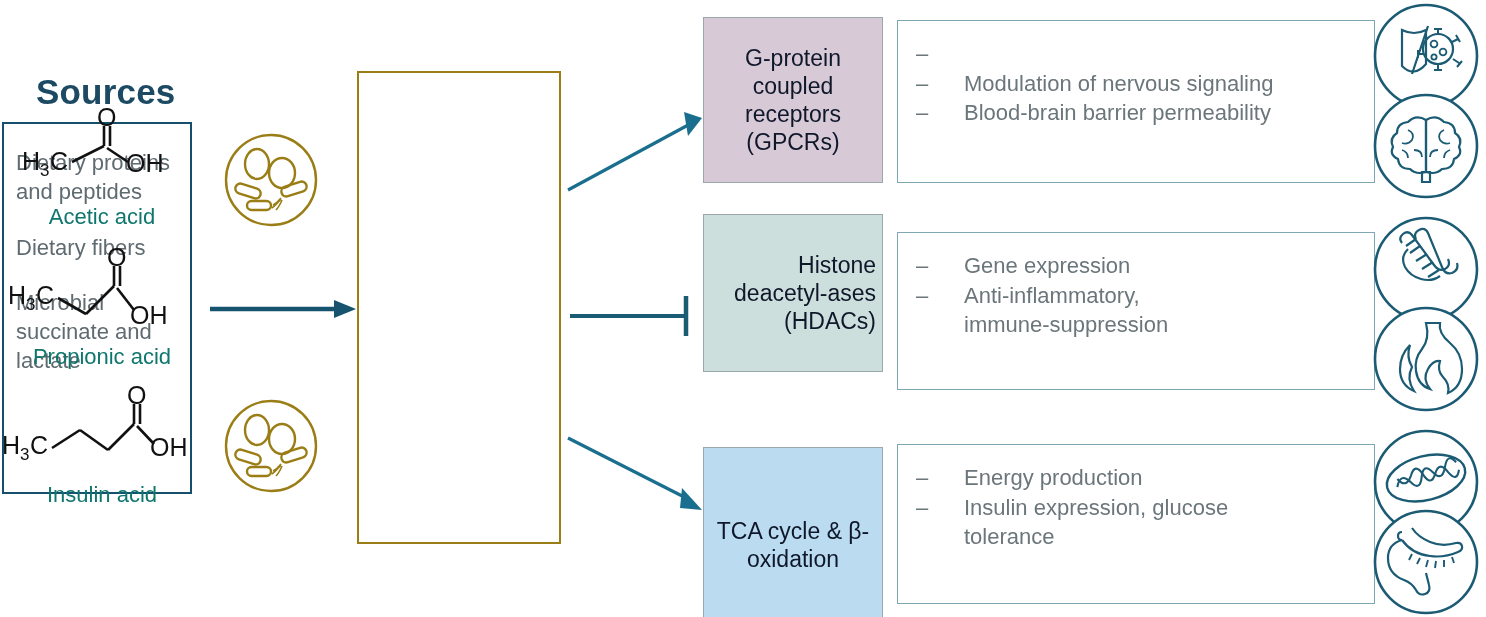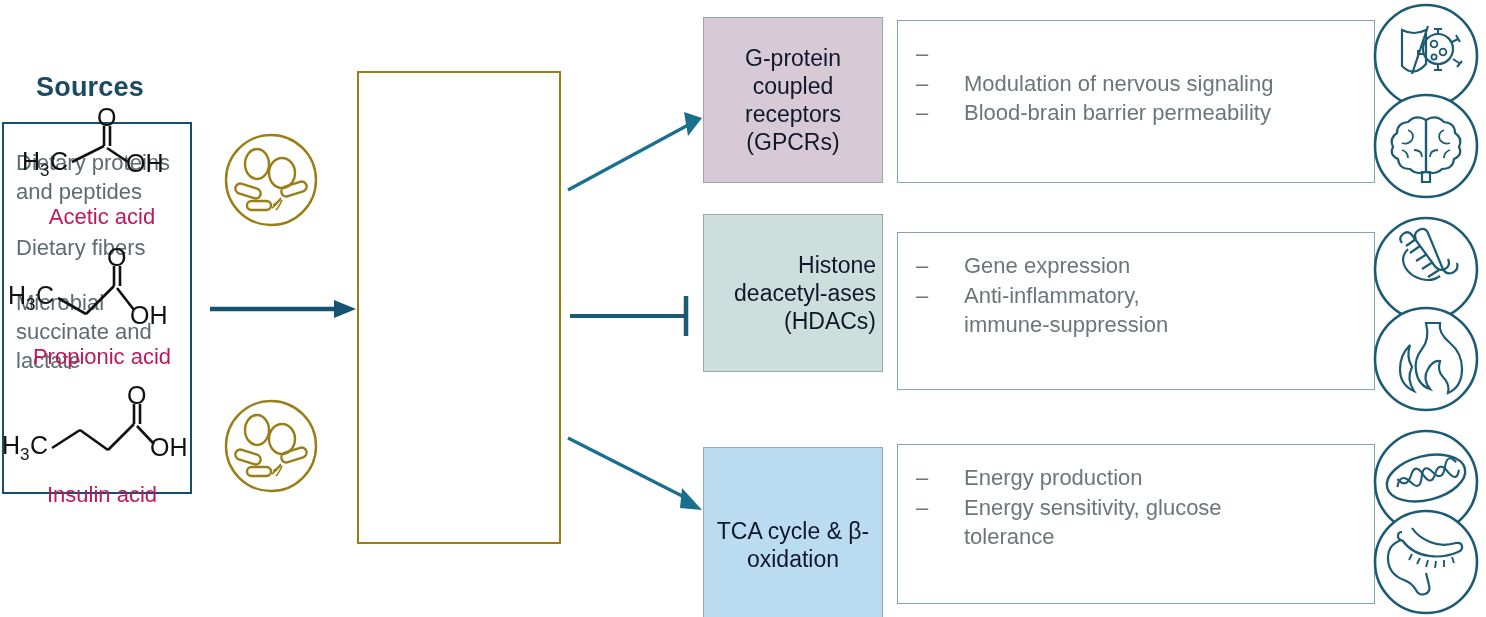--- a/index.html
+++ b/index.html
@@ -14,7 +14,7 @@
   
   #sources-title {
     position: absolute; left: 36px; top: 72px;
-    font-size: 27px; color: #1c4a63; font-weight: 600;
+    font-size: 35px; color: #1c4a63; font-weight: 600;
     letter-spacing: .2px;
   }
   #sources-box {

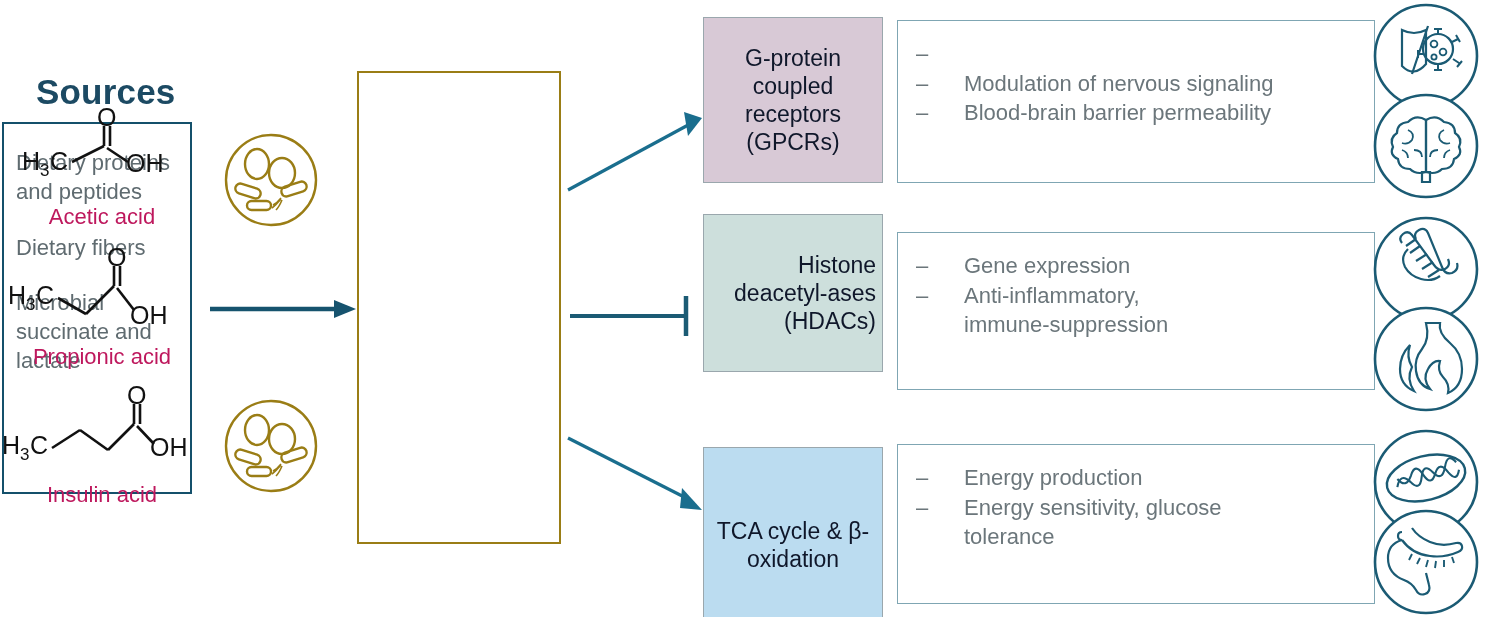--- a/index.html
+++ b/index.html
@@ -43,7 +43,7 @@
   }
   .mol-wrap { position: absolute; left: 0; width: 204px; }
   .mol-name {
-    text-align: center; font-size: 22px; color: #be185d;
+    text-align: center; font-size: 22px; color: #0f766e;
     margin-top: 2px;
   }
 

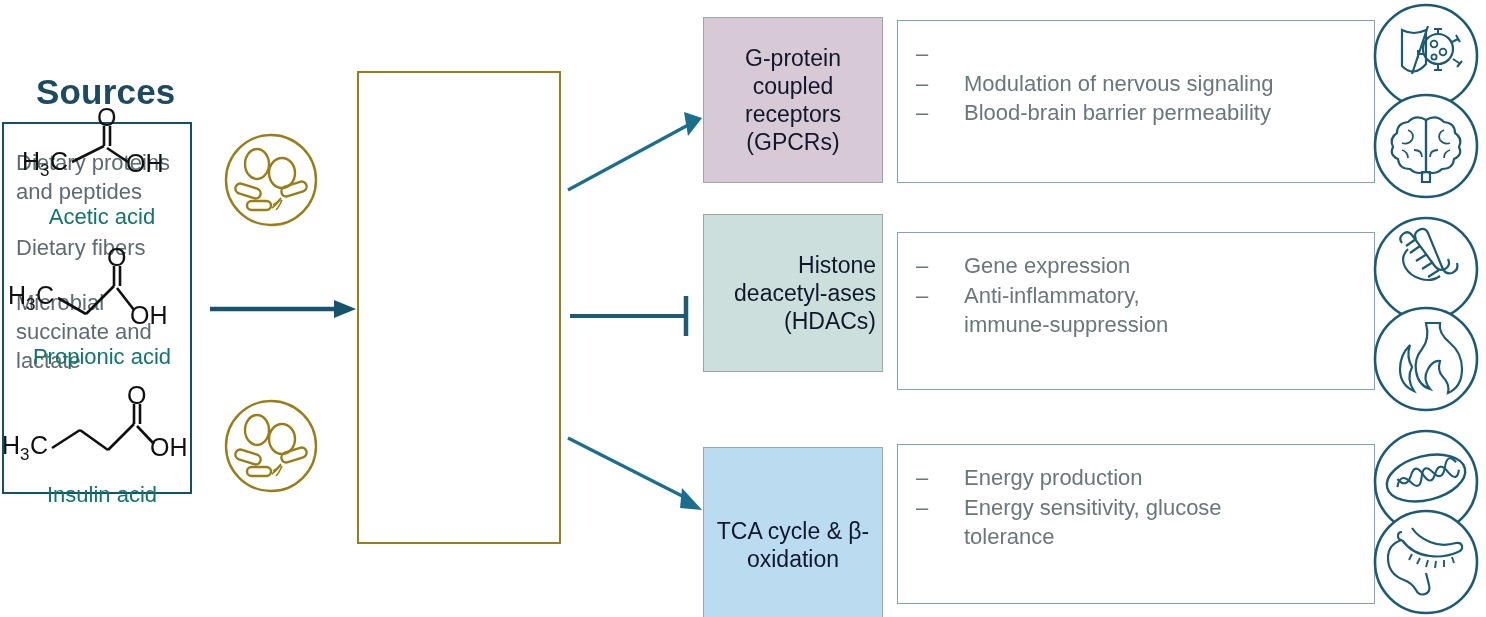--- a/index.html
+++ b/index.html
@@ -228,7 +228,7 @@
     </div>
     <div class="bullet-row">
       <span class="bullet-dash">–</span>
-      <span class="bullet-text" style="max-width:285px">Energy sensitivity, glucose tolerance</span>
+      <span class="bullet-text" style="max-width:285px">Insulin expression, glucose tolerance</span>
     </div>
   </div>
 

